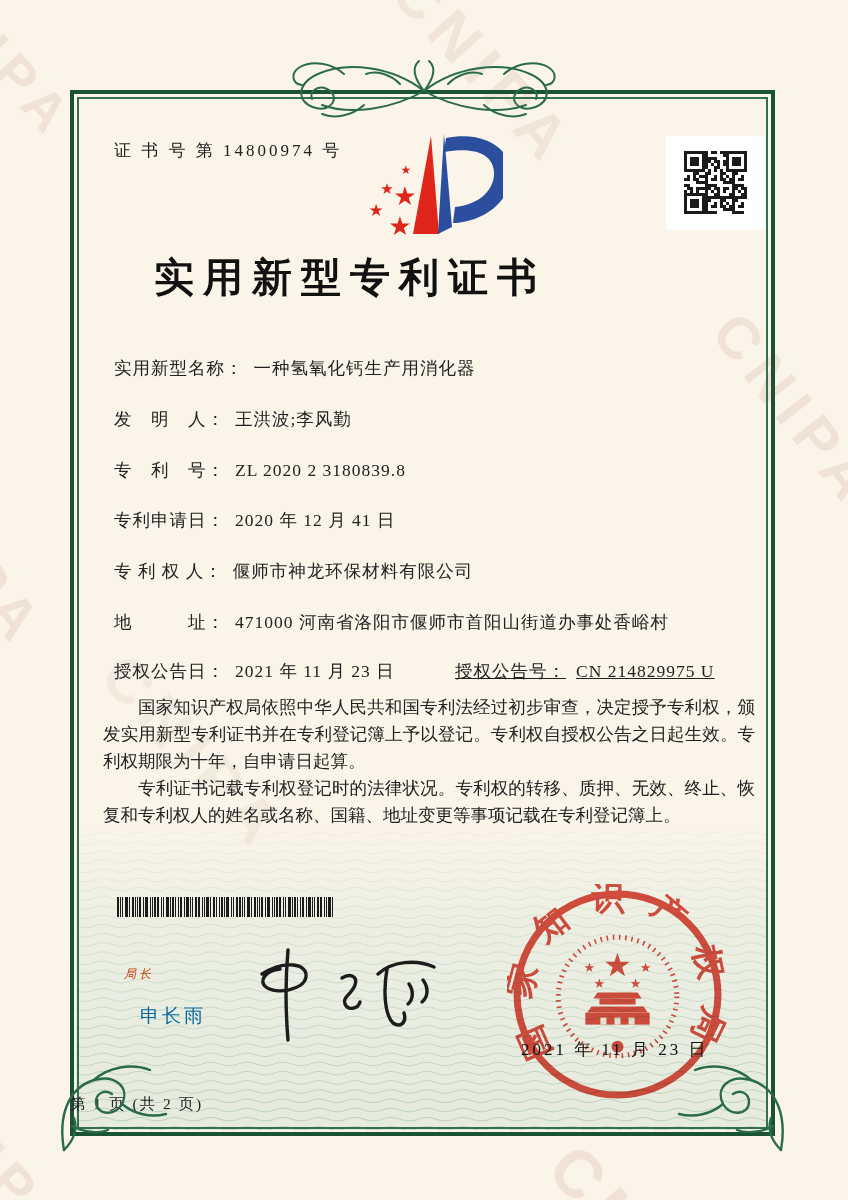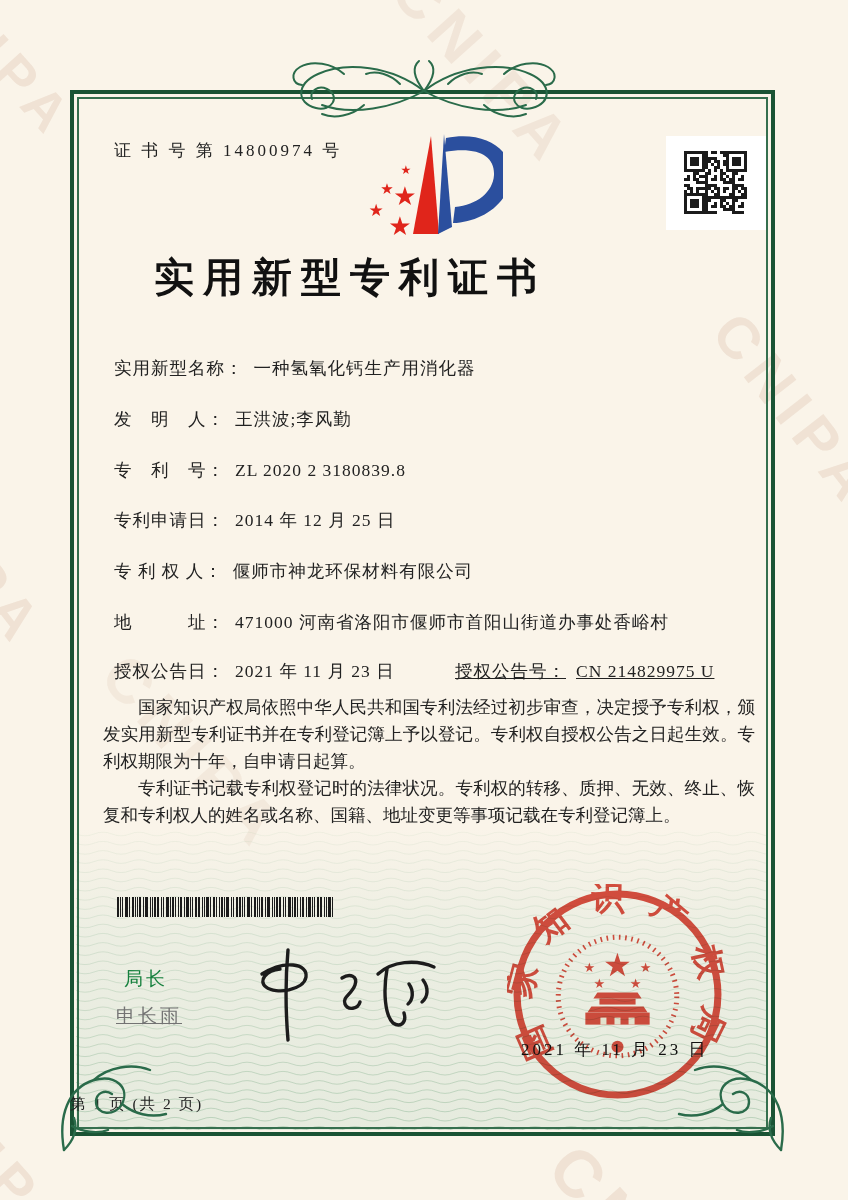--- a/index.html
+++ b/index.html
@@ -429,7 +429,7 @@
     <span>专　利　号：</span><span class="fvalue">ZL 2020 2 3180839.8</span>
   </div>
   <div class="frow" style="top:508px">
-    <span>专利申请日：</span><span class="fvalue">2014 年 12 月 25 日</span>
+    <span>专利申请日：</span><span class="fvalue">2020 年 12 月 41 日</span>
   </div>
   <div class="frow" style="top:559px">
     <span>专 利 权 人：</span><span class="fvalue">偃师市神龙环保材料有限公司</span>

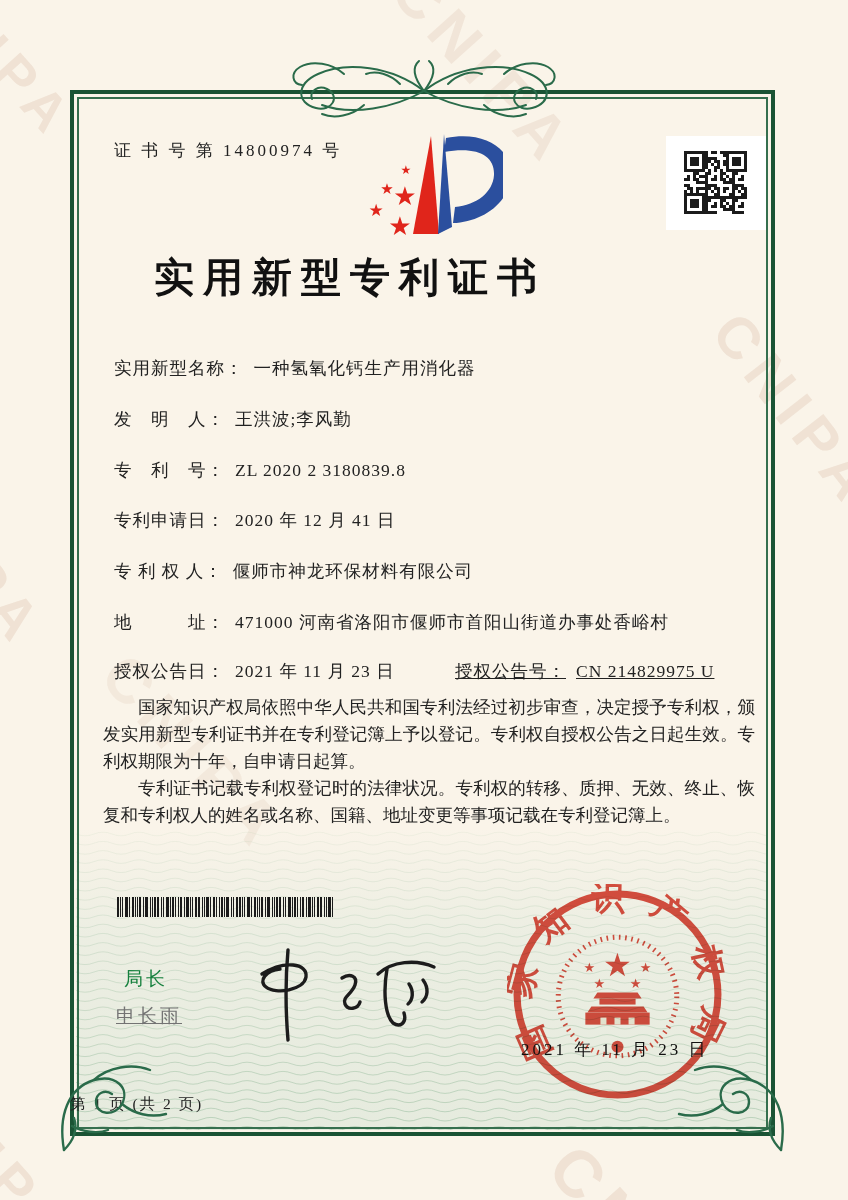--- a/index.html
+++ b/index.html
@@ -50,7 +50,7 @@
   .barcode{position:absolute;left:117px;top:897px;z-index:2;}
   
   .official-title{position:absolute;left:124px;top:966px;z-index:2;
-    font-family:"Liberation Sans","DejaVu Sans",sans-serif;font-size:19px;letter-spacing:3px;color:#15803d;}
+    font-family:"Liberation Sans","DejaVu Sans",sans-serif;font-size:12px;letter-spacing:3px;color:#c2410c;font-style:italic;}
   .official-name{position:absolute;left:116px;top:1003px;z-index:2;
     font-family:"Liberation Sans","DejaVu Sans",sans-serif;font-size:19px;letter-spacing:3px;color:#737373;text-decoration:underline;}
   .signature{position:absolute;left:250px;top:942px;z-index:2;}

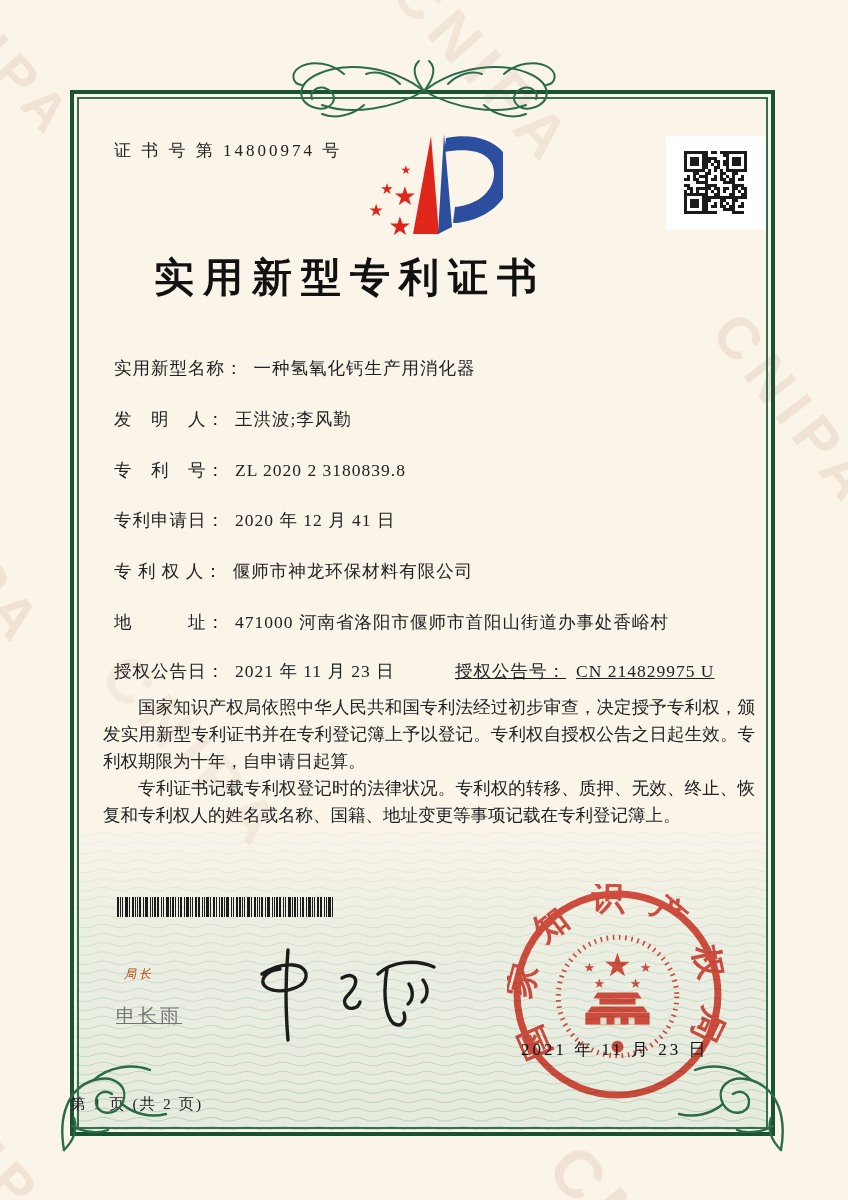--- a/index.html
+++ b/index.html
@@ -51,8 +51,8 @@
   
   .official-title{position:absolute;left:124px;top:966px;z-index:2;
     font-family:"Liberation Sans","DejaVu Sans",sans-serif;font-size:12px;letter-spacing:3px;color:#c2410c;font-style:italic;}
-  .official-name{position:absolute;left:116px;top:1003px;z-index:2;
-    font-family:"Liberation Sans","DejaVu Sans",sans-serif;font-size:19px;letter-spacing:3px;color:#737373;text-decoration:underline;}
+  .official-name{position:absolute;left:140px;top:1003px;z-index:2;
+    font-family:"Liberation Sans","DejaVu Sans",sans-serif;font-size:19px;letter-spacing:3px;color:#0369a1;}
   .signature{position:absolute;left:250px;top:942px;z-index:2;}
   
   .seal{position:absolute;left:507px;top:884px;z-index:3;mix-blend-mode:multiply;}

